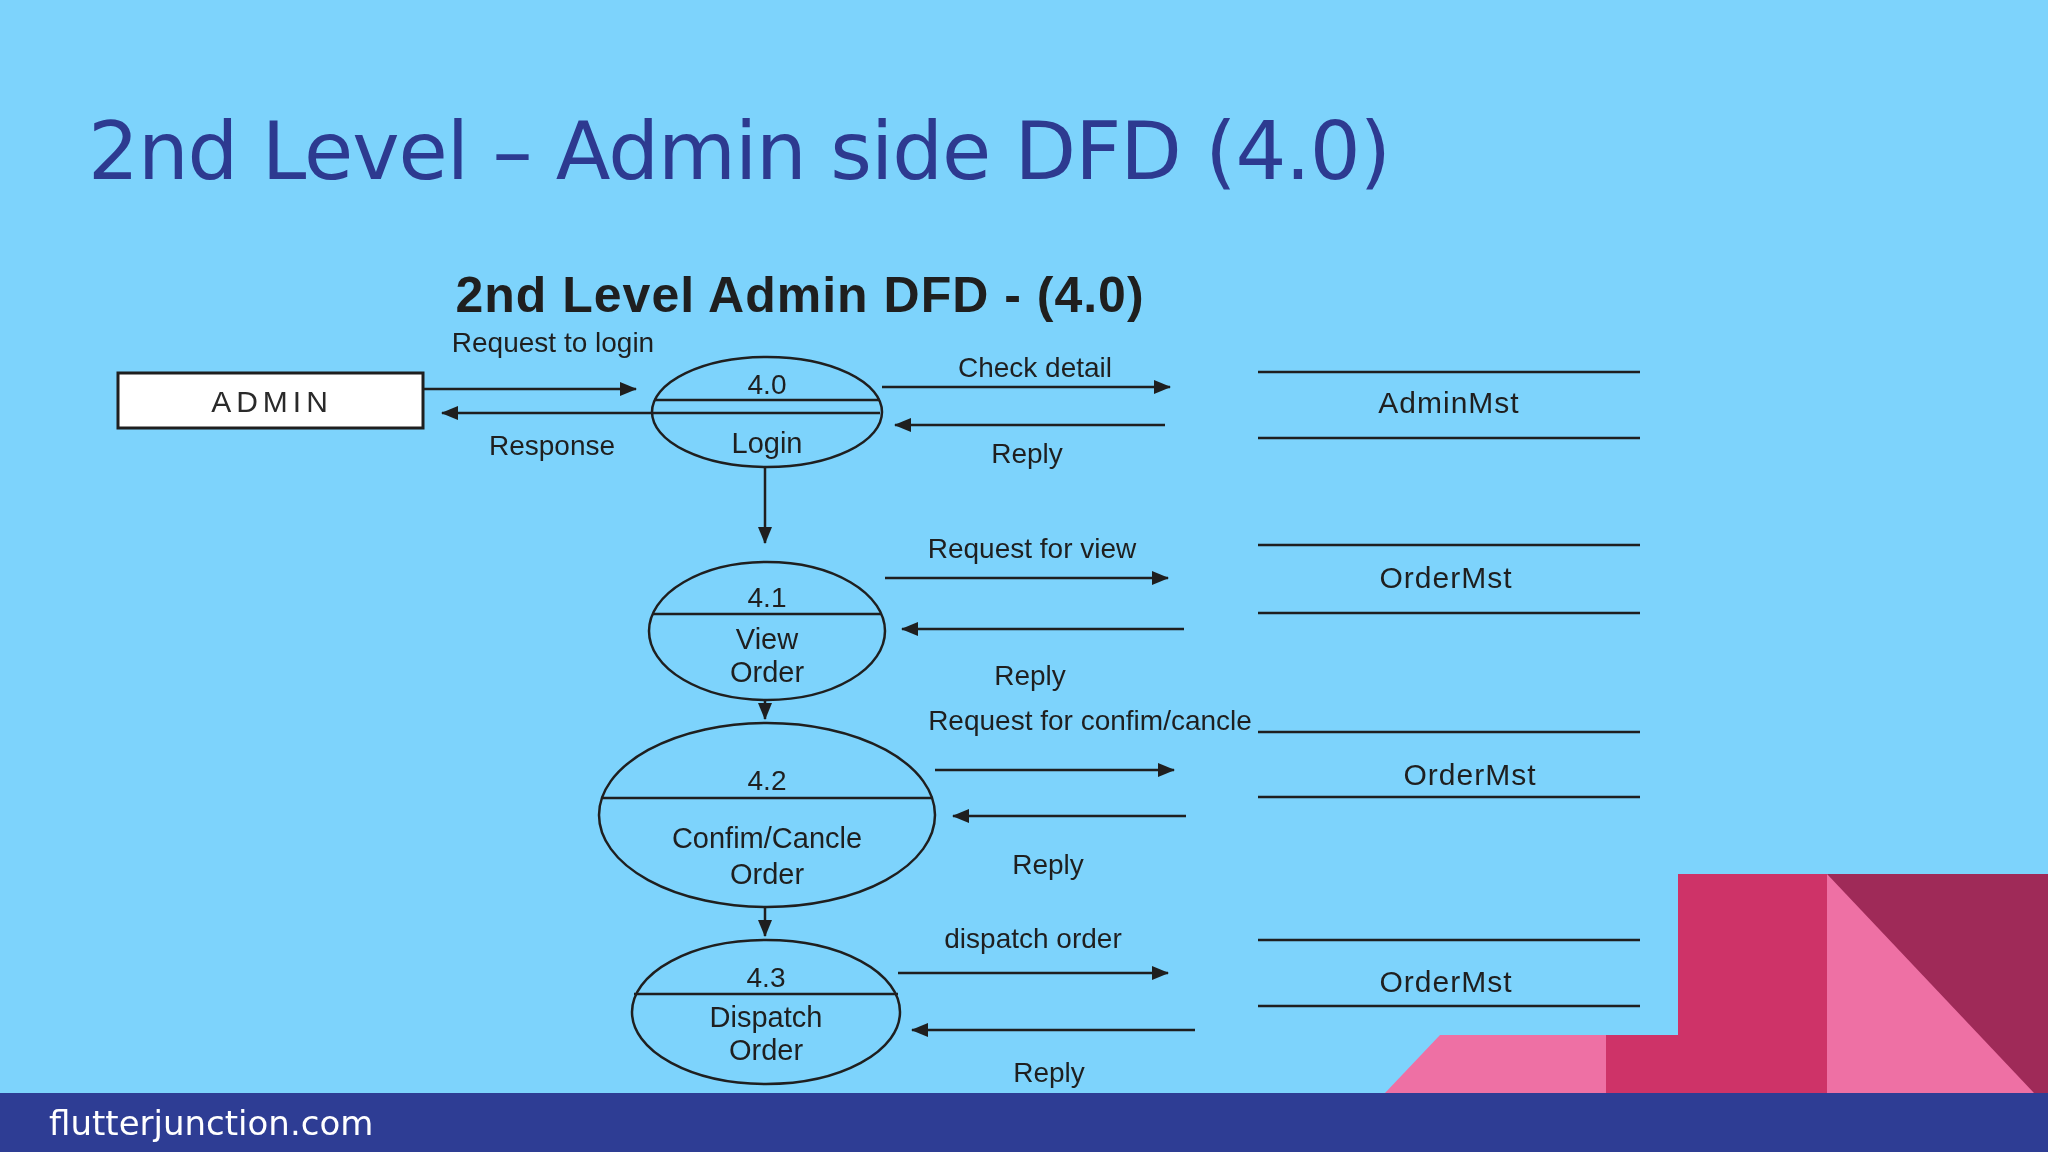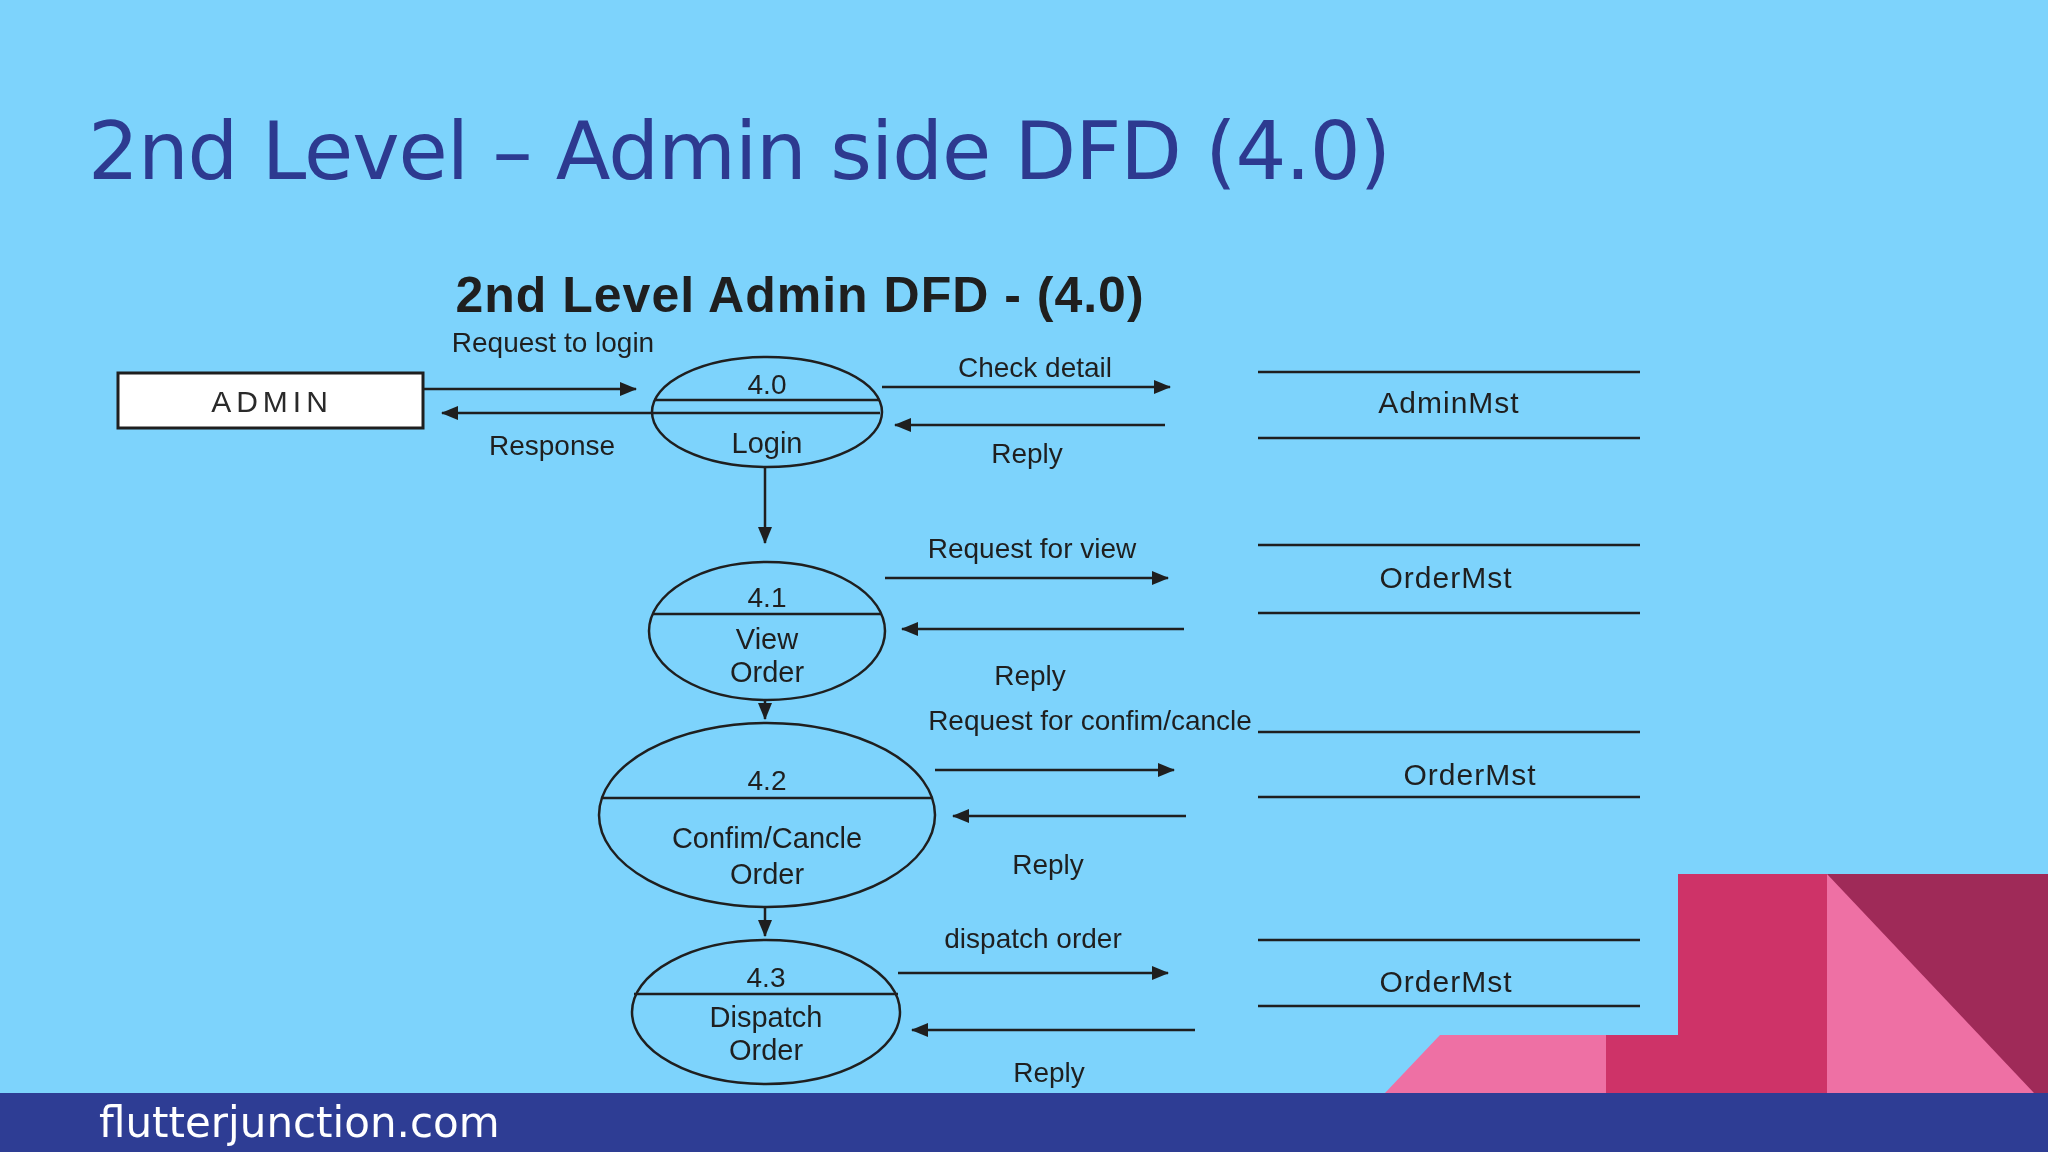--- a/index.html
+++ b/index.html
@@ -19,7 +19,7 @@
     background:#2e3d94; display:flex; align-items:center;
   }
   .footer-text {
-    margin-left:99px; color:#ffffff; font-size:42px; line-height:1;
+    margin-left:49px; color:#ffffff; font-size:34px; line-height:1;
     font-family:"DejaVu Sans","Liberation Sans",sans-serif;
     text-align:center;
   }

